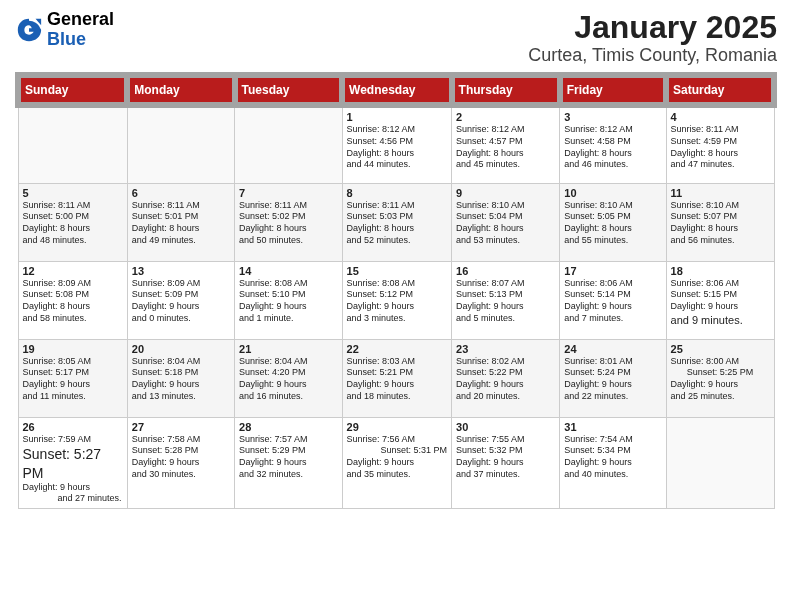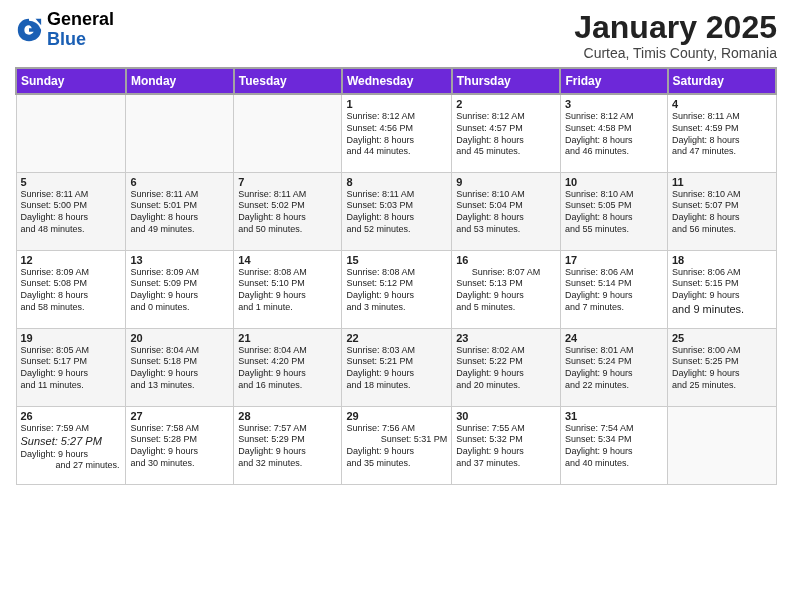--- a/index.html
+++ b/index.html
@@ -48,7 +48,7 @@
       line-height: 1.1;
     }
     .calendar-subtitle {
-      font-size: 14px;
+      font-size: 18px;
       color: #444;
     }
     .calendar {

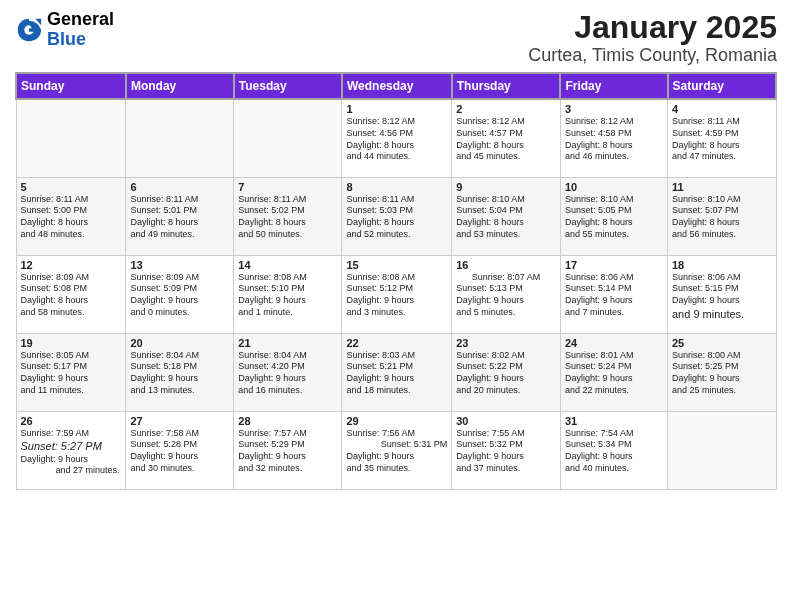--- a/index.html
+++ b/index.html
@@ -57,13 +57,13 @@
       border: 1px solid #ccc;
     }
     .calendar th {
-      background-color: #6d28d9;
+      background-color: #b91c1c;
       color: #fff;
       font-size: 12px;
       font-weight: bold;
       padding: 5px 4px;
       text-align: left;
-      border: 2px solid #a3a3a3;
+      border: 6px solid #a3a3a3;
     }
     .calendar td {
       vertical-align: top;

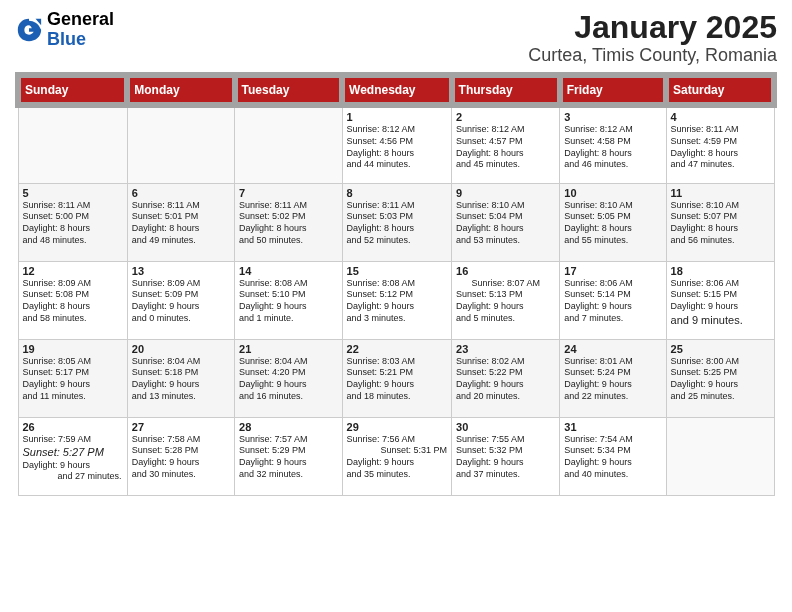--- a/index.html
+++ b/index.html
@@ -237,7 +237,7 @@
           </td>
           <td>
             <span class="day-number">16</span>
-            <span style="display: block; font-size: 9px; line-height: 1.3; text-align: center;">Sunrise: 8:07 AM</span>
+            <span style="display: block; font-size: 9px; line-height: 1.3;">Sunrise: 8:07 AM</span>
             <span style="display: block; font-size: 9px; line-height: 1.3;">Sunset: 5:13 PM</span>
             <span style="display: block; font-size: 9px; line-height: 1.3;">Daylight: 9 hours</span>
             <span style="display: block; font-size: 9px; line-height: 1.3;">and 5 minutes.</span>

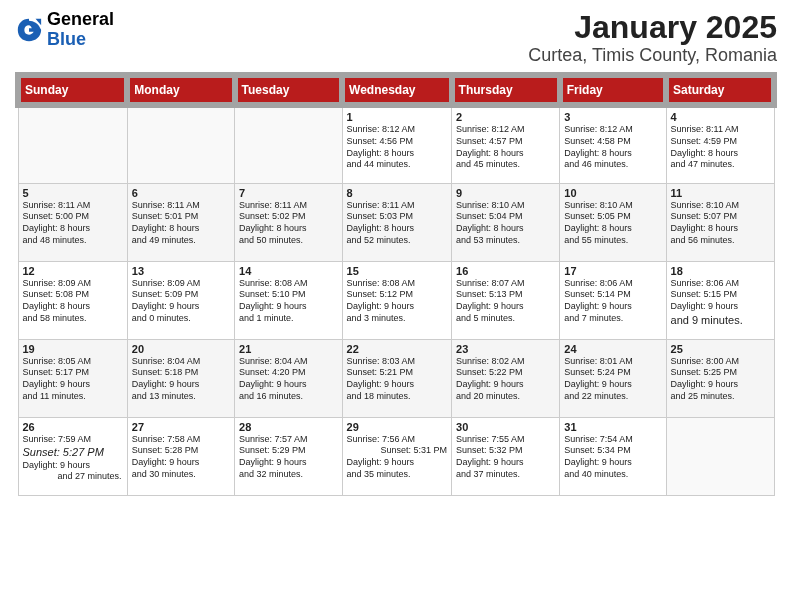--- a/index.html
+++ b/index.html
@@ -303,7 +303,7 @@
           <td>
             <span class="day-number">25</span>
             <span style="display: block; font-size: 9px; line-height: 1.3;">Sunrise: 8:00 AM</span>
-            <span style="display: block; font-size: 9px; line-height: 1.3;">Sunset: 5:25 PM</span>
+            <span style="display: block; font-size: 9px; line-height: 1.3; text-align: center;">Sunset: 5:25 PM</span>
             <span style="display: block; font-size: 9px; line-height: 1.3;">Daylight: 9 hours</span>
             <span style="display: block; font-size: 9px; line-height: 1.3;">and 25 minutes.</span>
           </td>

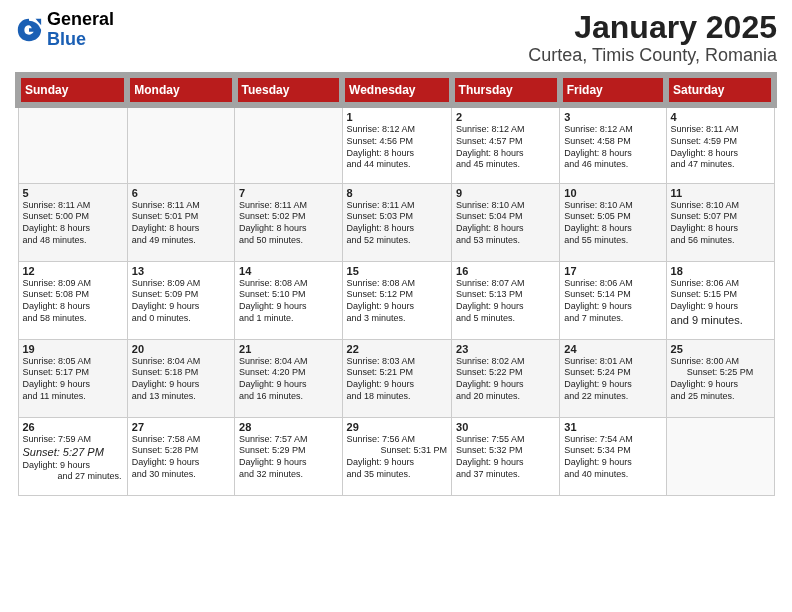--- a/index.html
+++ b/index.html
@@ -312,7 +312,7 @@
           <td>
             <span class="day-number">26</span>
             <span style="display: block; font-size: 9px; line-height: 1.3;">Sunrise: 7:59 AM</span>
-            <span style="display: block; font-size: 11px; line-height: 1.3; font-style: italic;">Sunset: 5:27 PM</span>
+            <span style="display: block; font-size: 14px; line-height: 1.3;">Sunset: 5:27 PM</span>
             <span style="display: block; font-size: 9px; line-height: 1.3;">Daylight: 9 hours</span>
             <span style="display: block; font-size: 9px; line-height: 1.3; margin-left: 35px;">and 27 minutes.</span>
           </td>

